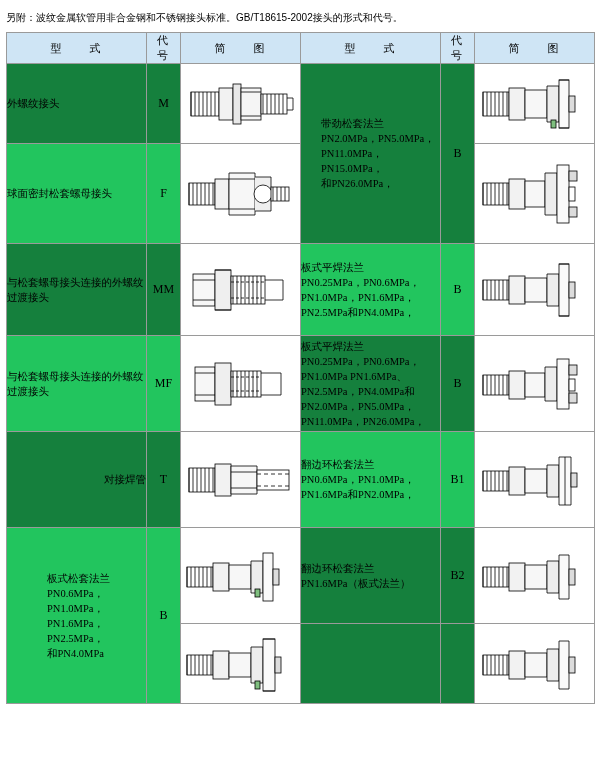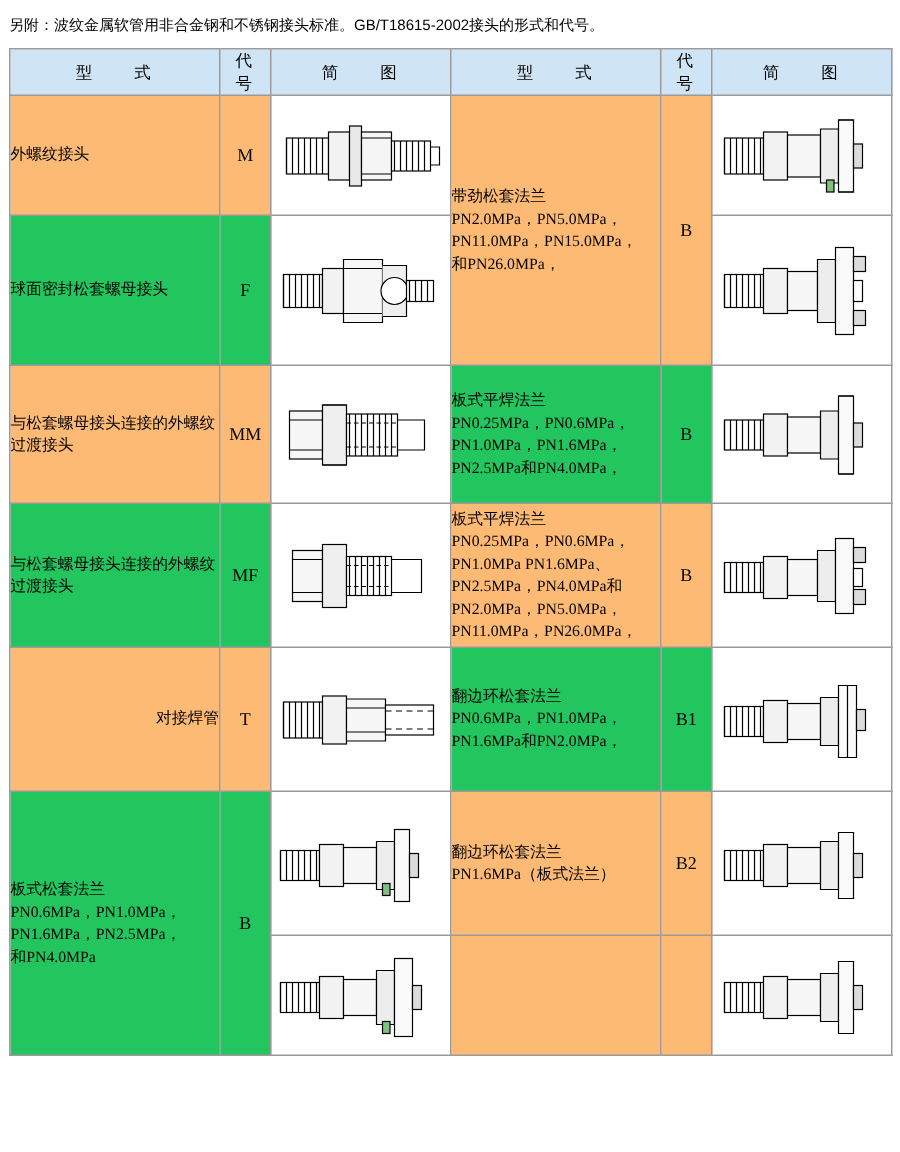--- a/index.html
+++ b/index.html
@@ -49,7 +49,7 @@
     font-weight: normal;
   }
   .yellow { background: #22c55e; }
-  .white  { background: #fdba74; }
+  .white  { background: #15803d; }
 
   .cell-text {
     font-size: 10.5px;

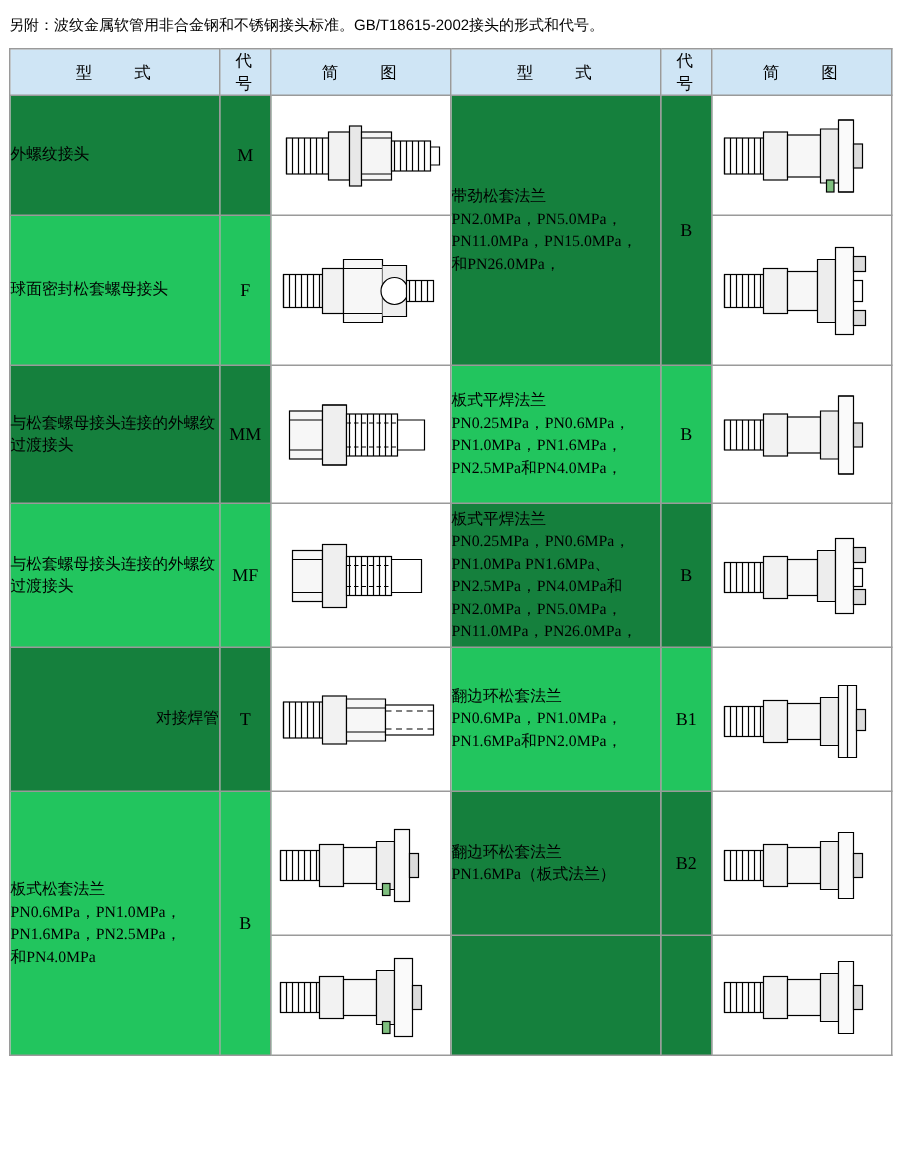--- a/index.html
+++ b/index.html
@@ -123,7 +123,7 @@
             </g>
           </svg>
         </td>
-        <td class="cell-text white" rowspan="2" style="white-space: pre-line;">带劲松套法兰
+        <td class="cell-text white" rowspan="2" style="white-space: pre-line; padding-left: 20px;">带劲松套法兰
 PN2.0MPa，PN5.0MPa，
 PN11.0MPa，PN15.0MPa，
 和PN26.0MPa，</td>

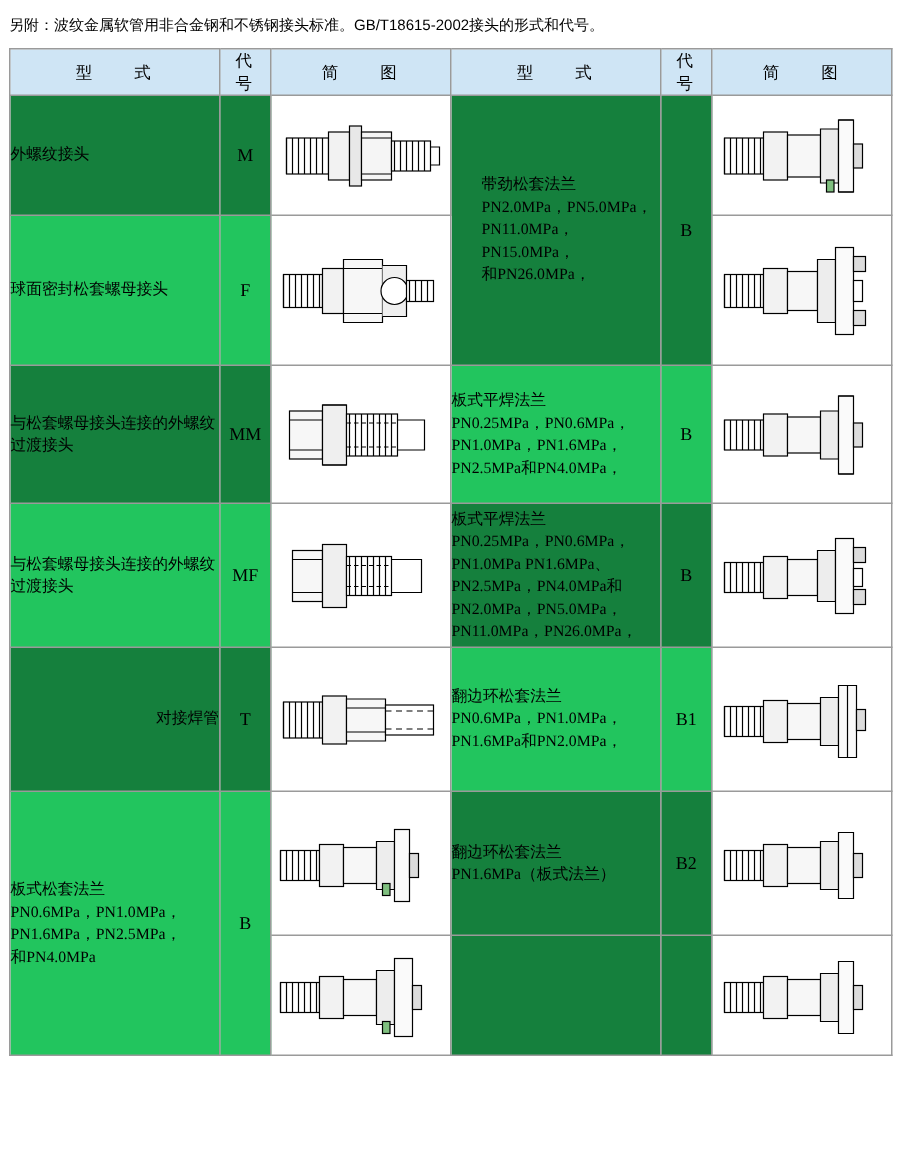--- a/index.html
+++ b/index.html
@@ -296,7 +296,7 @@
       </tr>
 
       <tr style="height:96px;">
-        <td class="cell-text yellow" rowspan="2" style="white-space: pre-line;">板式松套法兰
+        <td class="cell-text yellow" rowspan="2" style="white-space: pre-line; padding-left: 40px;">板式松套法兰
 PN0.6MPa，PN1.0MPa，
 PN1.6MPa，PN2.5MPa，
 和PN4.0MPa</td>

